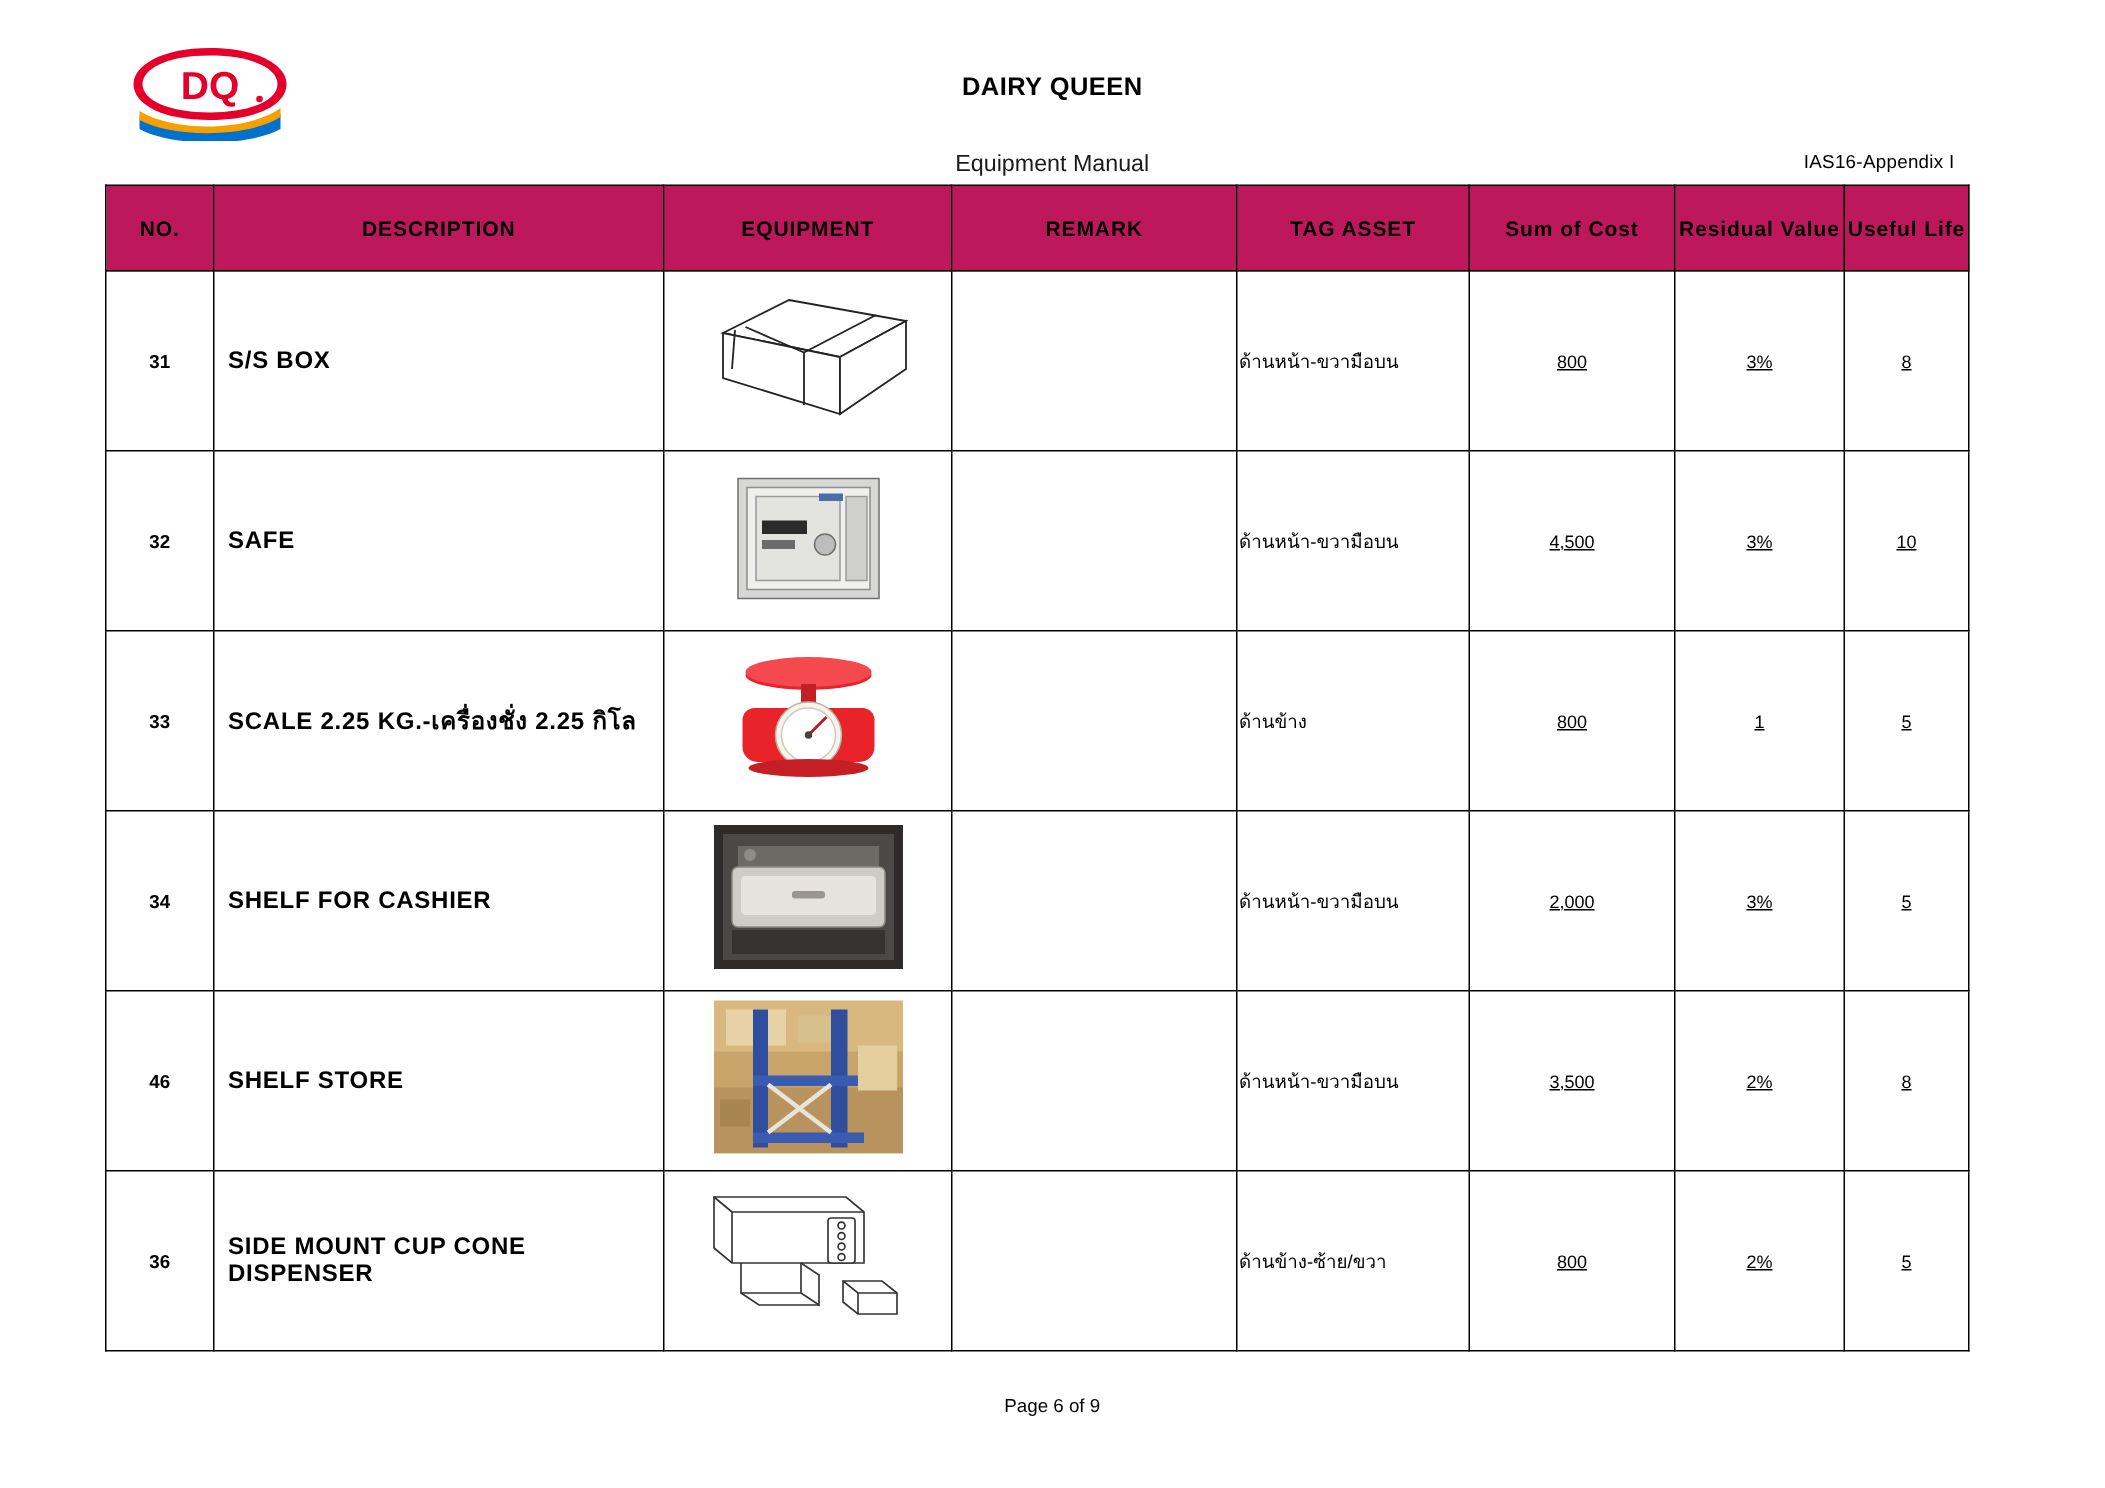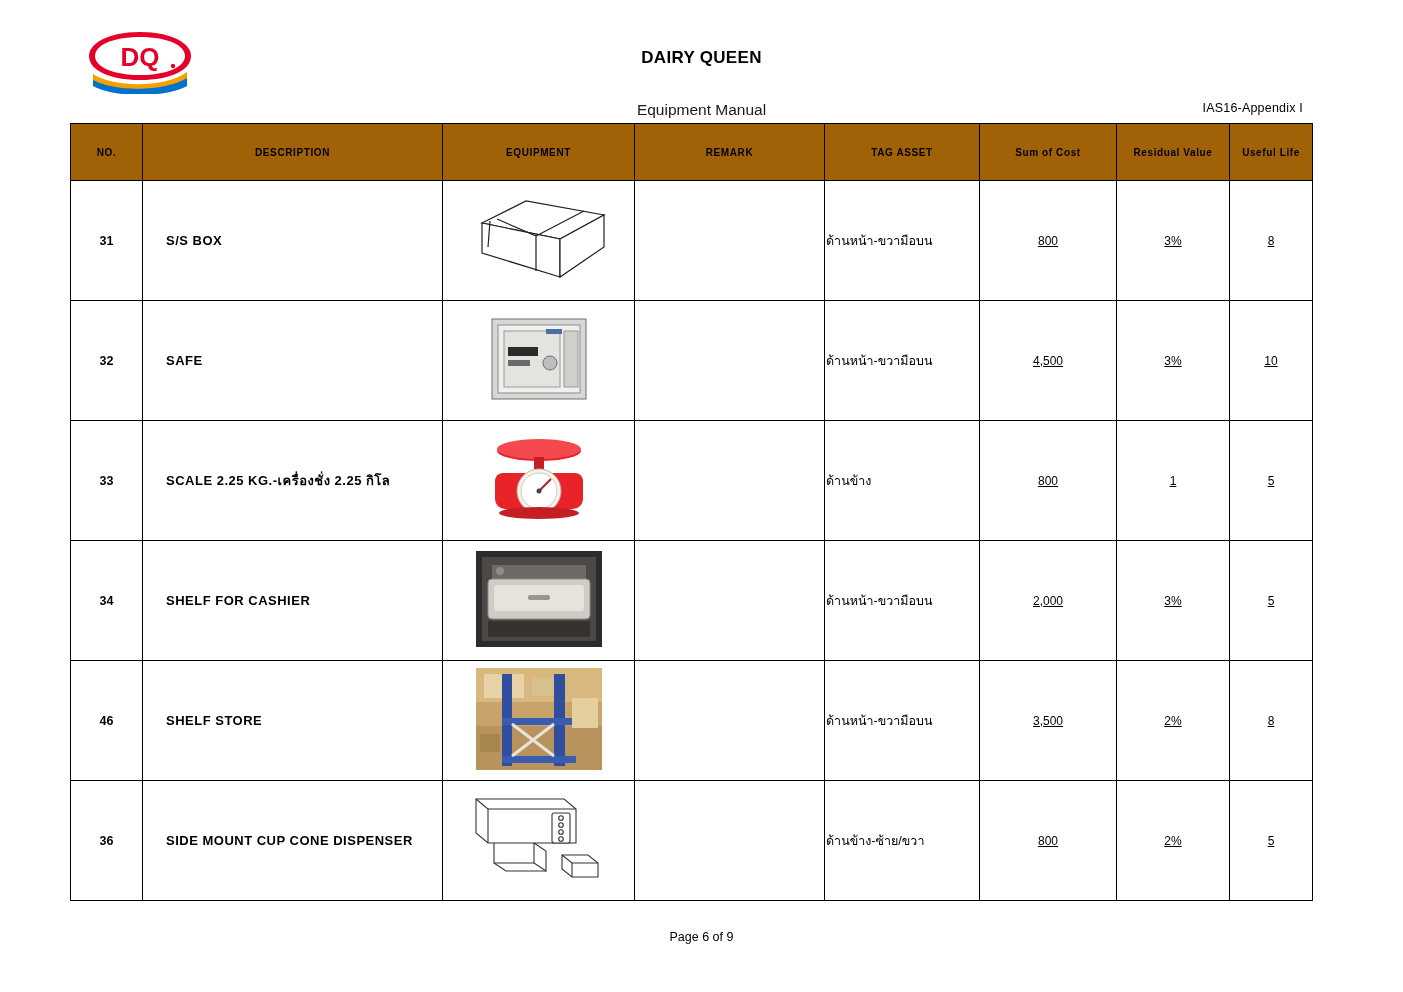--- a/index.html
+++ b/index.html
@@ -84,9 +84,9 @@
     vertical-align: middle;
   }
   table.equip thead th {
-    background: #a16207;
+    background: #be185d;
     height: 54px;
-    font-size: 10px;
+    font-size: 14px;
     font-weight: bold;
     letter-spacing: 0.6px;
     text-align: center;

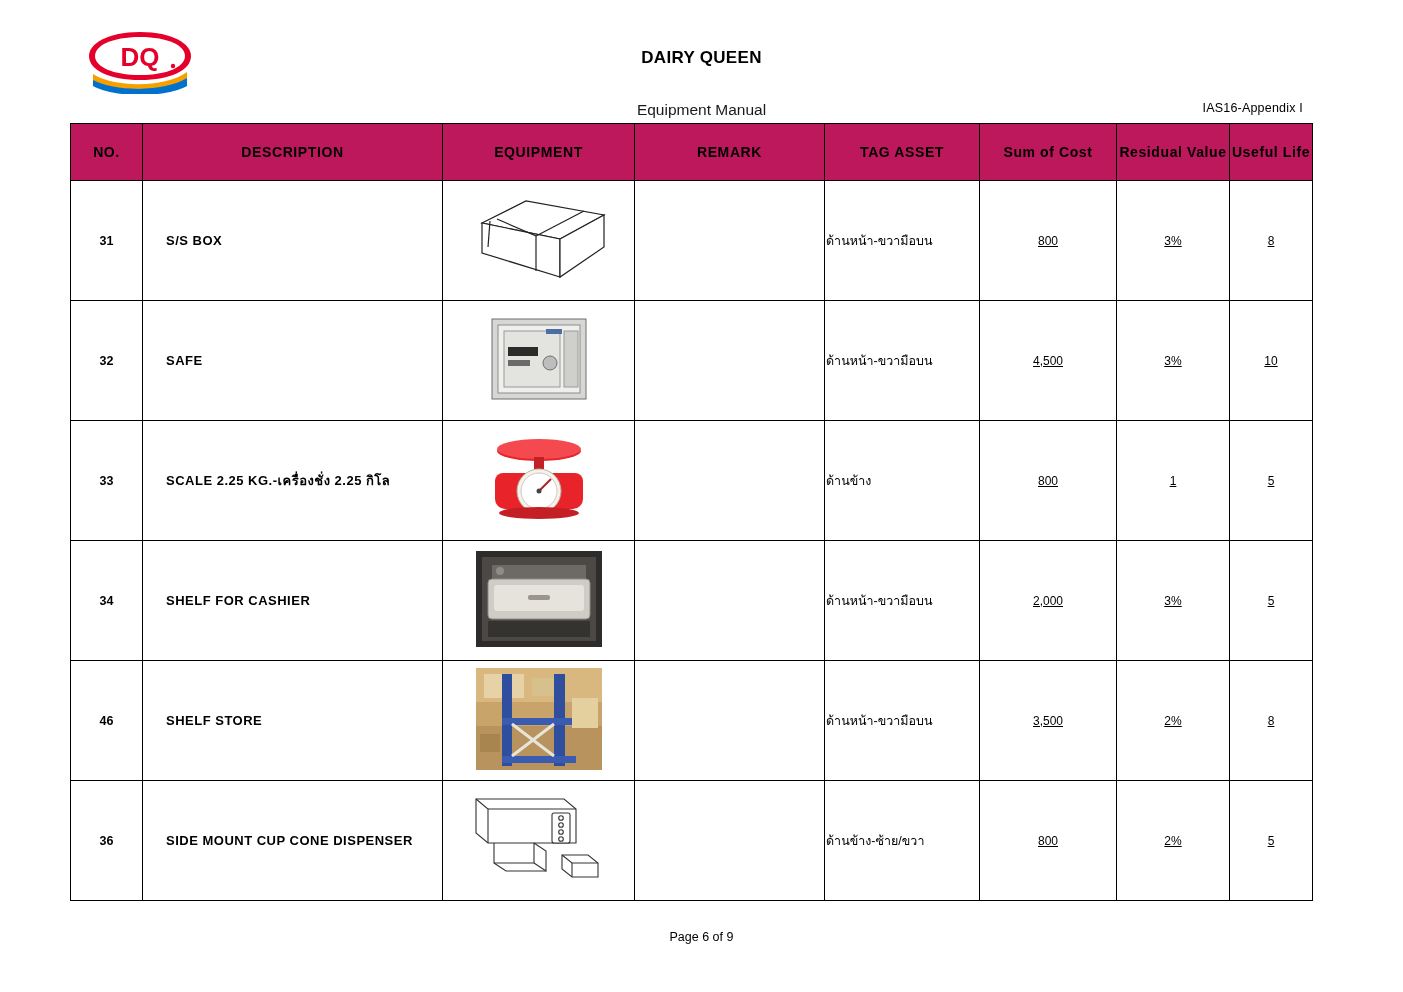--- a/index.html
+++ b/index.html
@@ -109,10 +109,10 @@
     font-weight: bold;
   }
   td.desc {
-    font-size: 13px;
+    font-size: 16px;
     font-weight: bold;
     letter-spacing: 0.5px;
-    padding-left: 23px;
+    padding-left: 9px;
   }
   td.equip {
     text-align: center;

